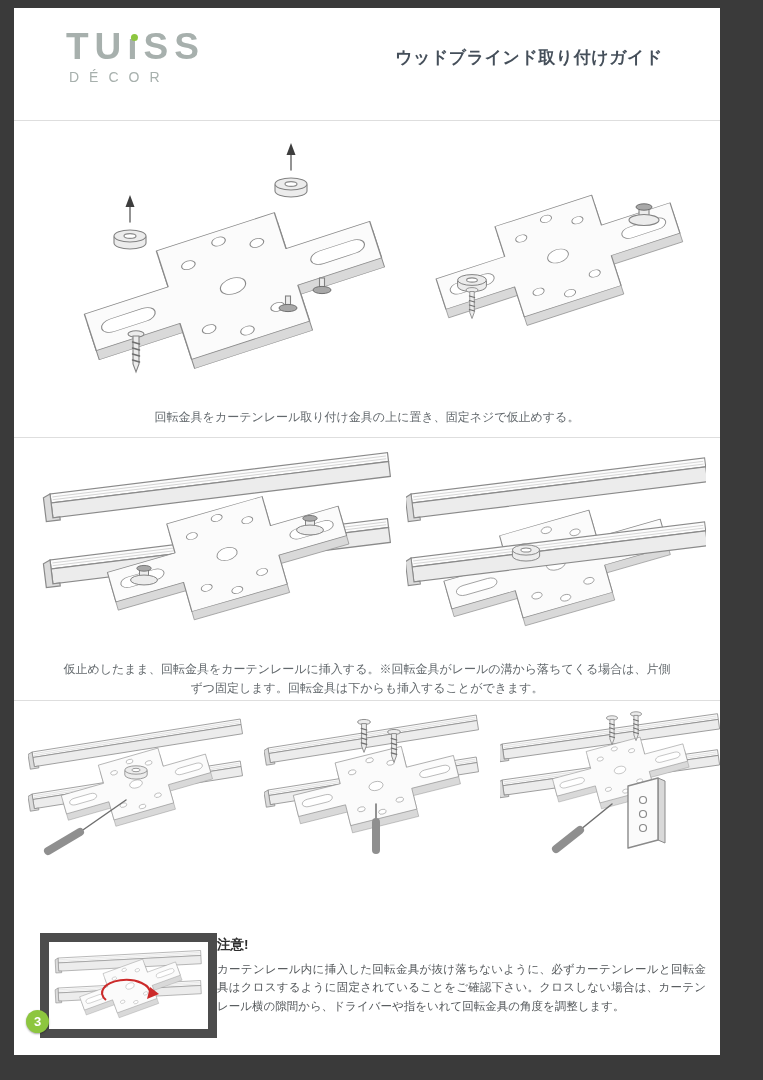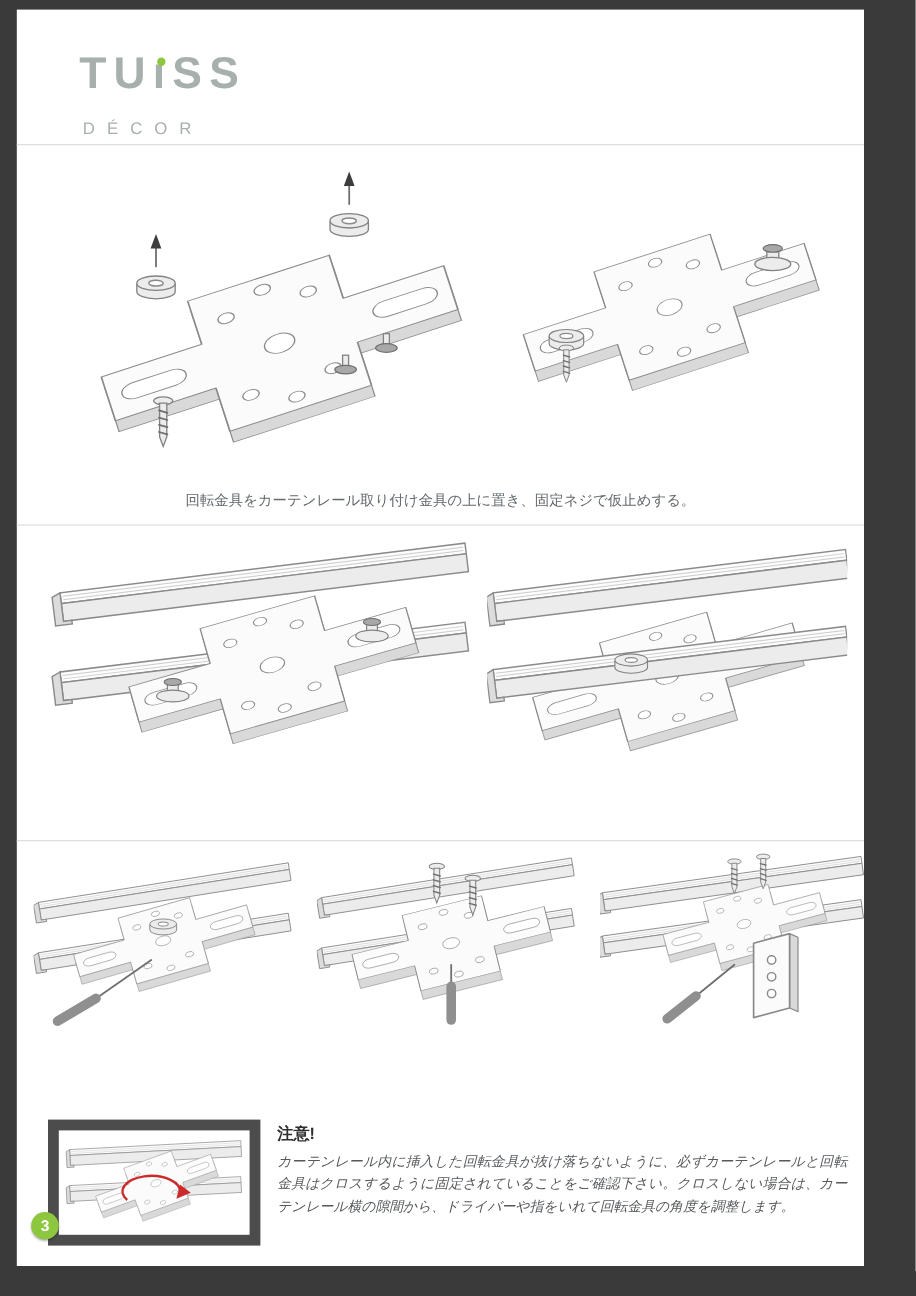--- a/index.html
+++ b/index.html
@@ -14,7 +14,7 @@
     background:#ffffff;
   }
   
-  .logo { position:absolute; left:52px; top:34px; }
+  .logo { position:absolute; left:52px; top:20px; }
   .logo-word {
     font-size:37px; font-weight:600; letter-spacing:6px; color:#a7b0ad; line-height:1;
   }

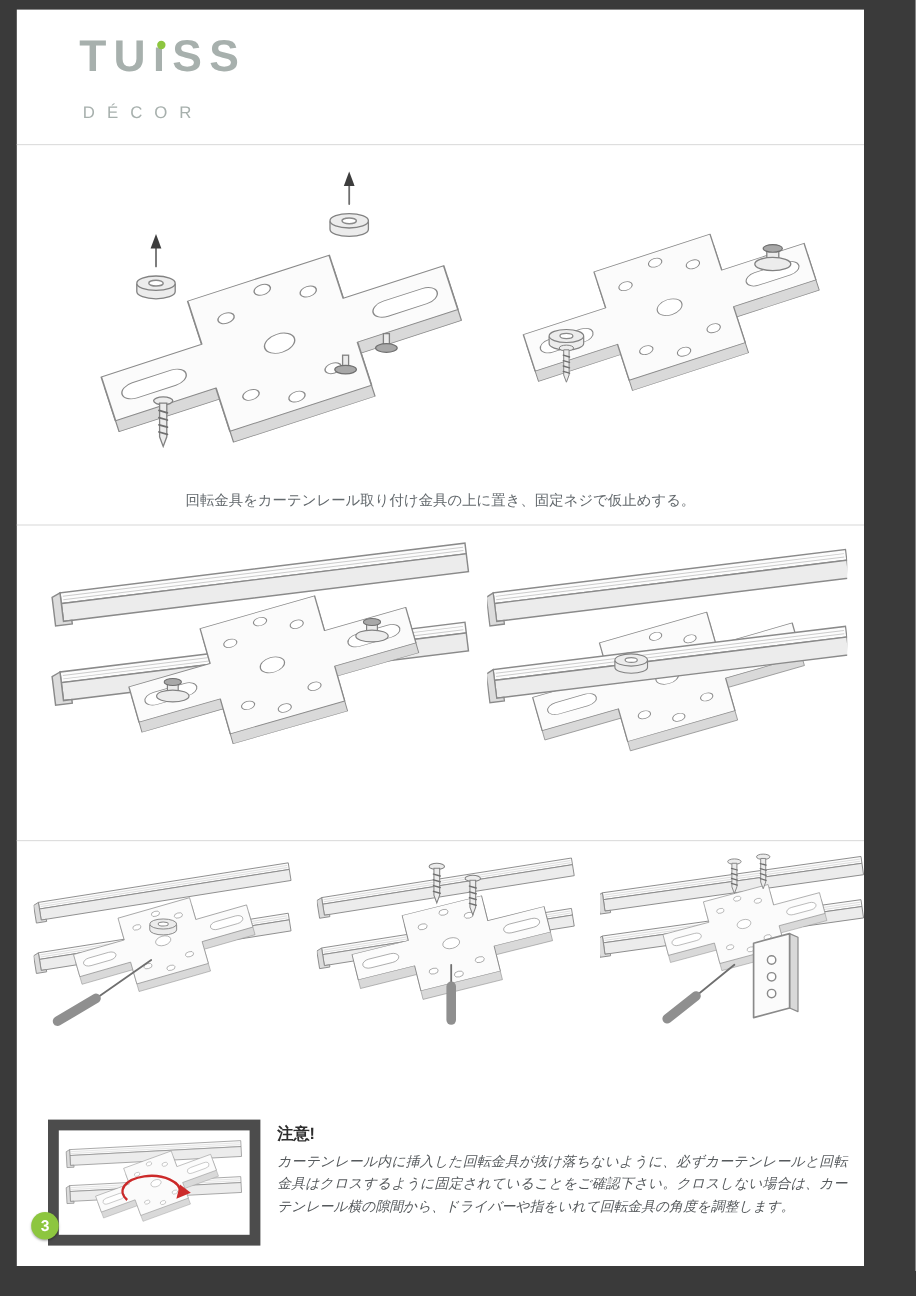--- a/index.html
+++ b/index.html
@@ -150,6 +150,7 @@
       <div class="logo-sub">DÉCOR</div>
     </div>
     <div class="page-title">
+      <div>ウッドブラインド取り付けガイド</div>
     </div>
   </header>
 

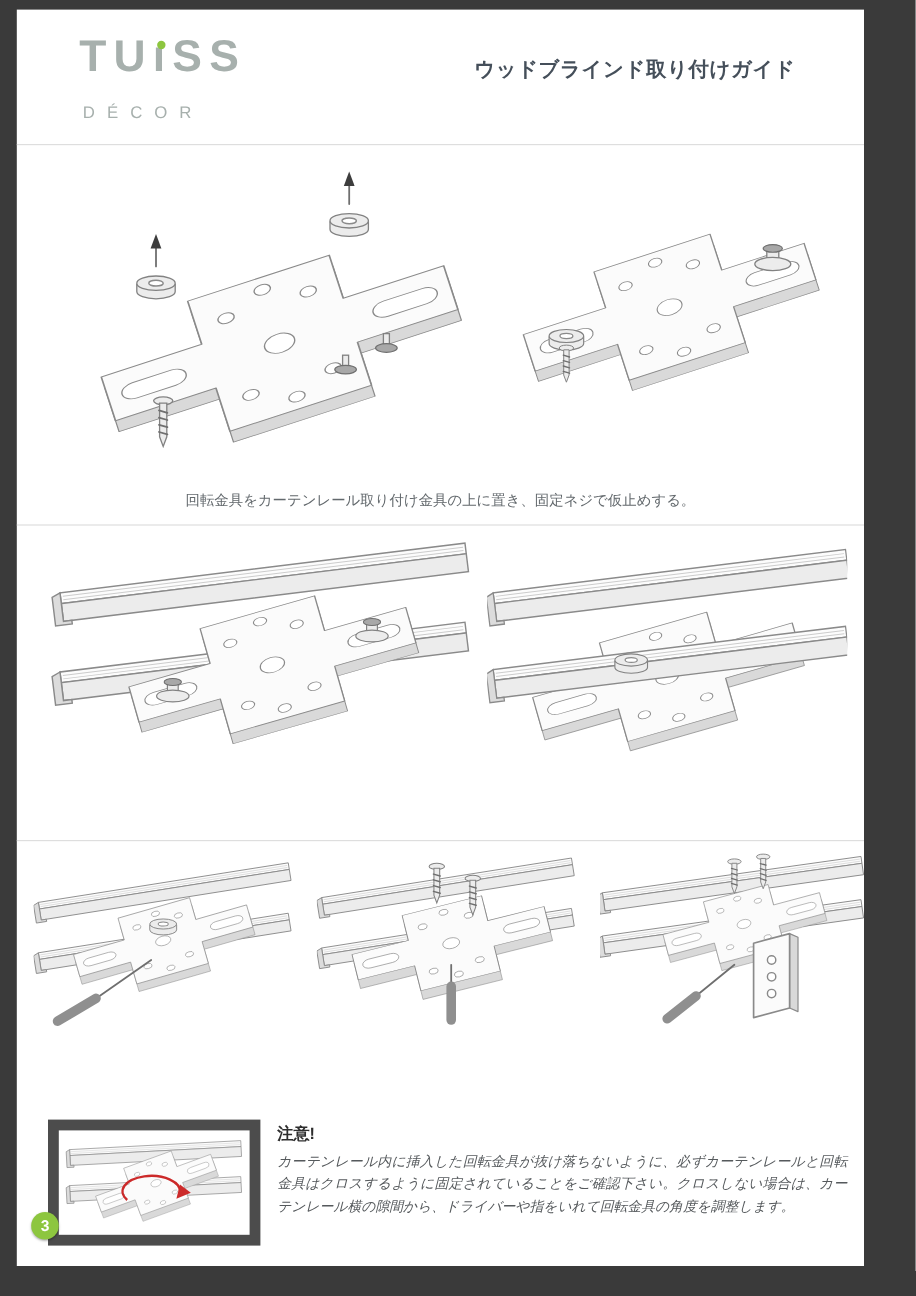--- a/index.html
+++ b/index.html
@@ -25,7 +25,7 @@
     background:#8dc63f; display:inline-block;
   }
   .logo-sub {
-    margin-top:20px; padding-left:3px;
+    margin-top:4px; padding-left:3px;
     font-size:14px; letter-spacing:10px; color:#a7b0ad; font-weight:500;
   }
   .page-title {

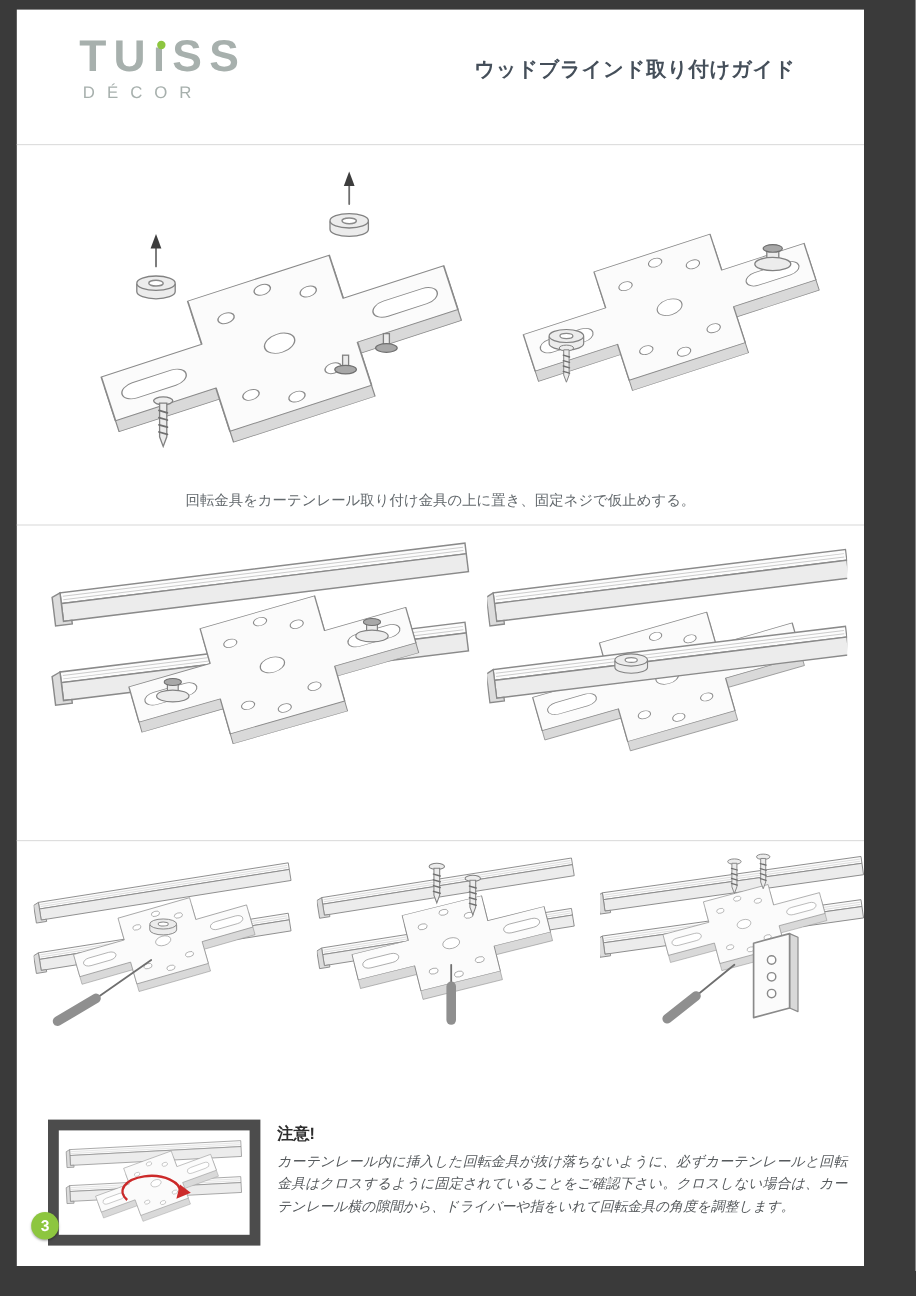--- a/index.html
+++ b/index.html
@@ -251,6 +251,7 @@
         </g>
     </svg>
   </div>
+  <p class="caption c2">仮止めしたまま、回転金具をカーテンレールに挿入する。※回転金具がレールの溝から落ちてくる場合は、片側ずつ固定します。回転金具は下からも挿入することができます。</p>
 
   <div class="divider d3"></div>
 

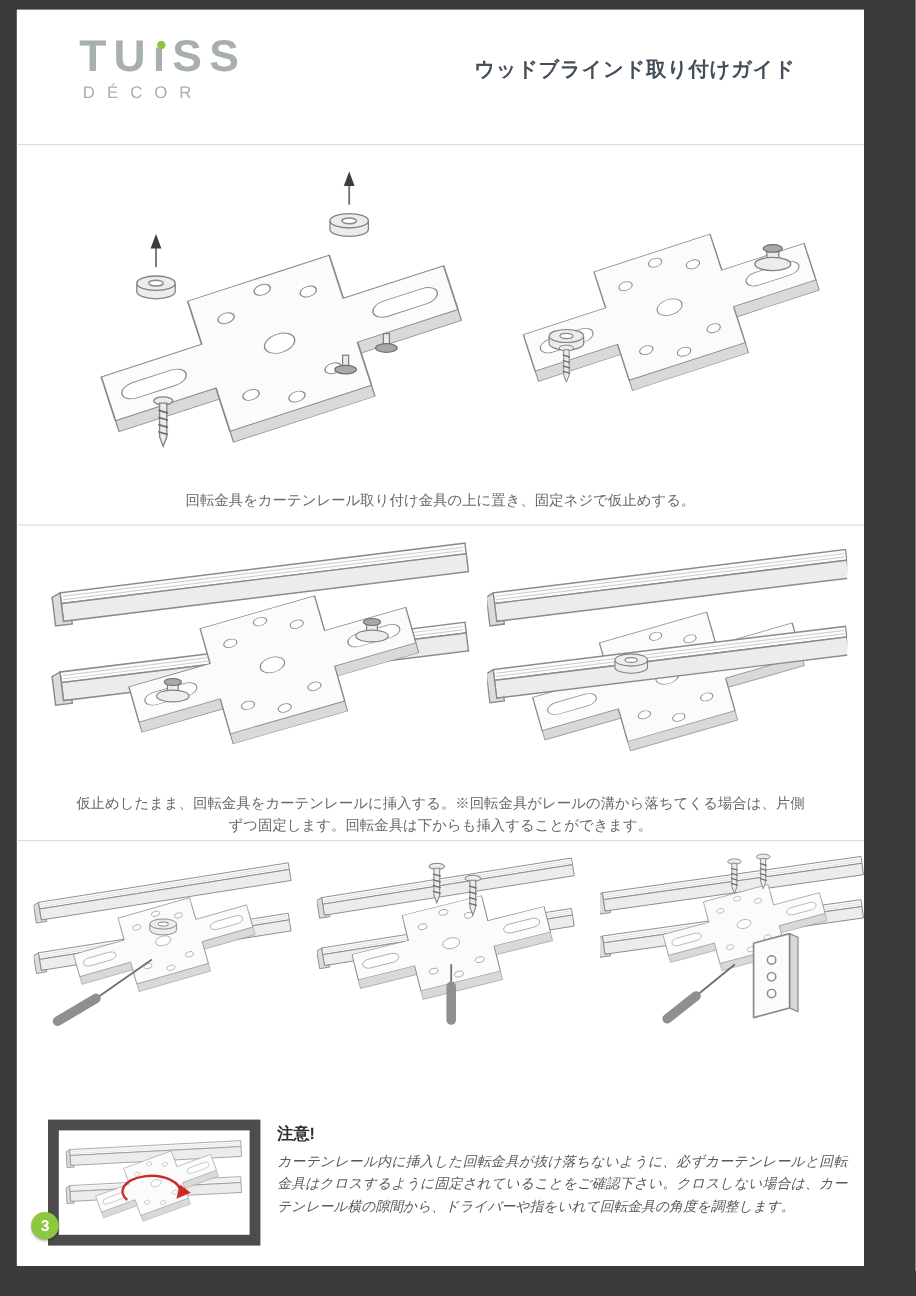--- a/index.html
+++ b/index.html
@@ -77,7 +77,7 @@
     display:flex; align-items:center; justify-content:center;
     flex:0 0 auto;
   }
-  .warn-text-col { margin-left:14px; flex:1; }
+  .warn-text-col { flex:1; }
   .warn-title { font-weight:bold; font-size:13.5px; color:#2e2e2e; margin:3px 0 6px 0; }
   .warn-para  { font-size:11.5px; color:#55595c; line-height:1.6; text-align:justify;font-style:italic; }
   

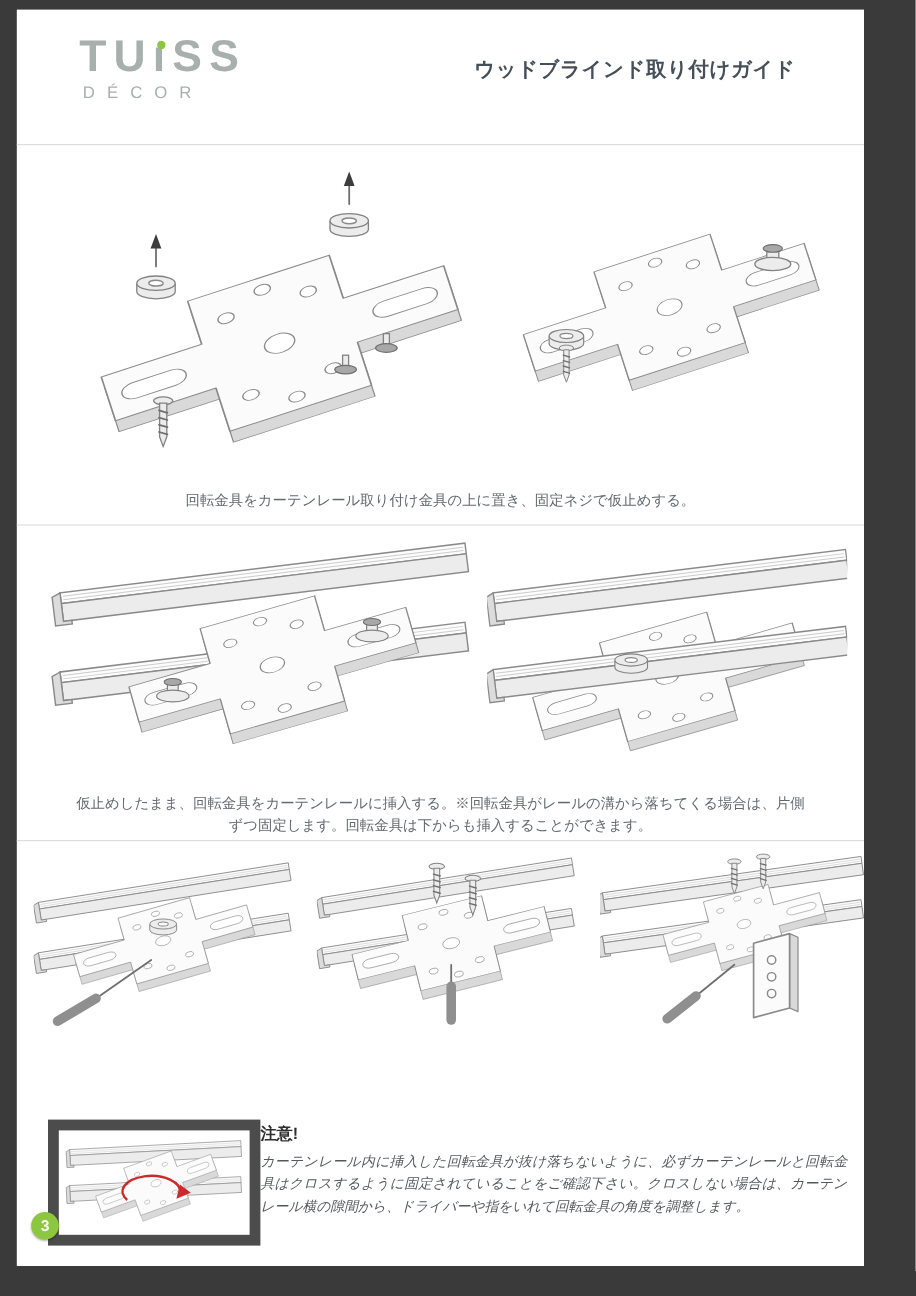--- a/index.html
+++ b/index.html
@@ -79,7 +79,7 @@
   }
   .warn-text-col { flex:1; }
   .warn-title { font-weight:bold; font-size:13.5px; color:#2e2e2e; margin:3px 0 6px 0; }
-  .warn-para  { font-size:11.5px; color:#55595c; line-height:1.6; text-align:justify;font-style:italic; }
+  .warn-para  { font-size:11.5px; color:#55595c; line-height:1.6; text-align:justify; }
   
   .page-number {
     position:absolute; left:12px; top:1002px; width:23px; height:23px;

